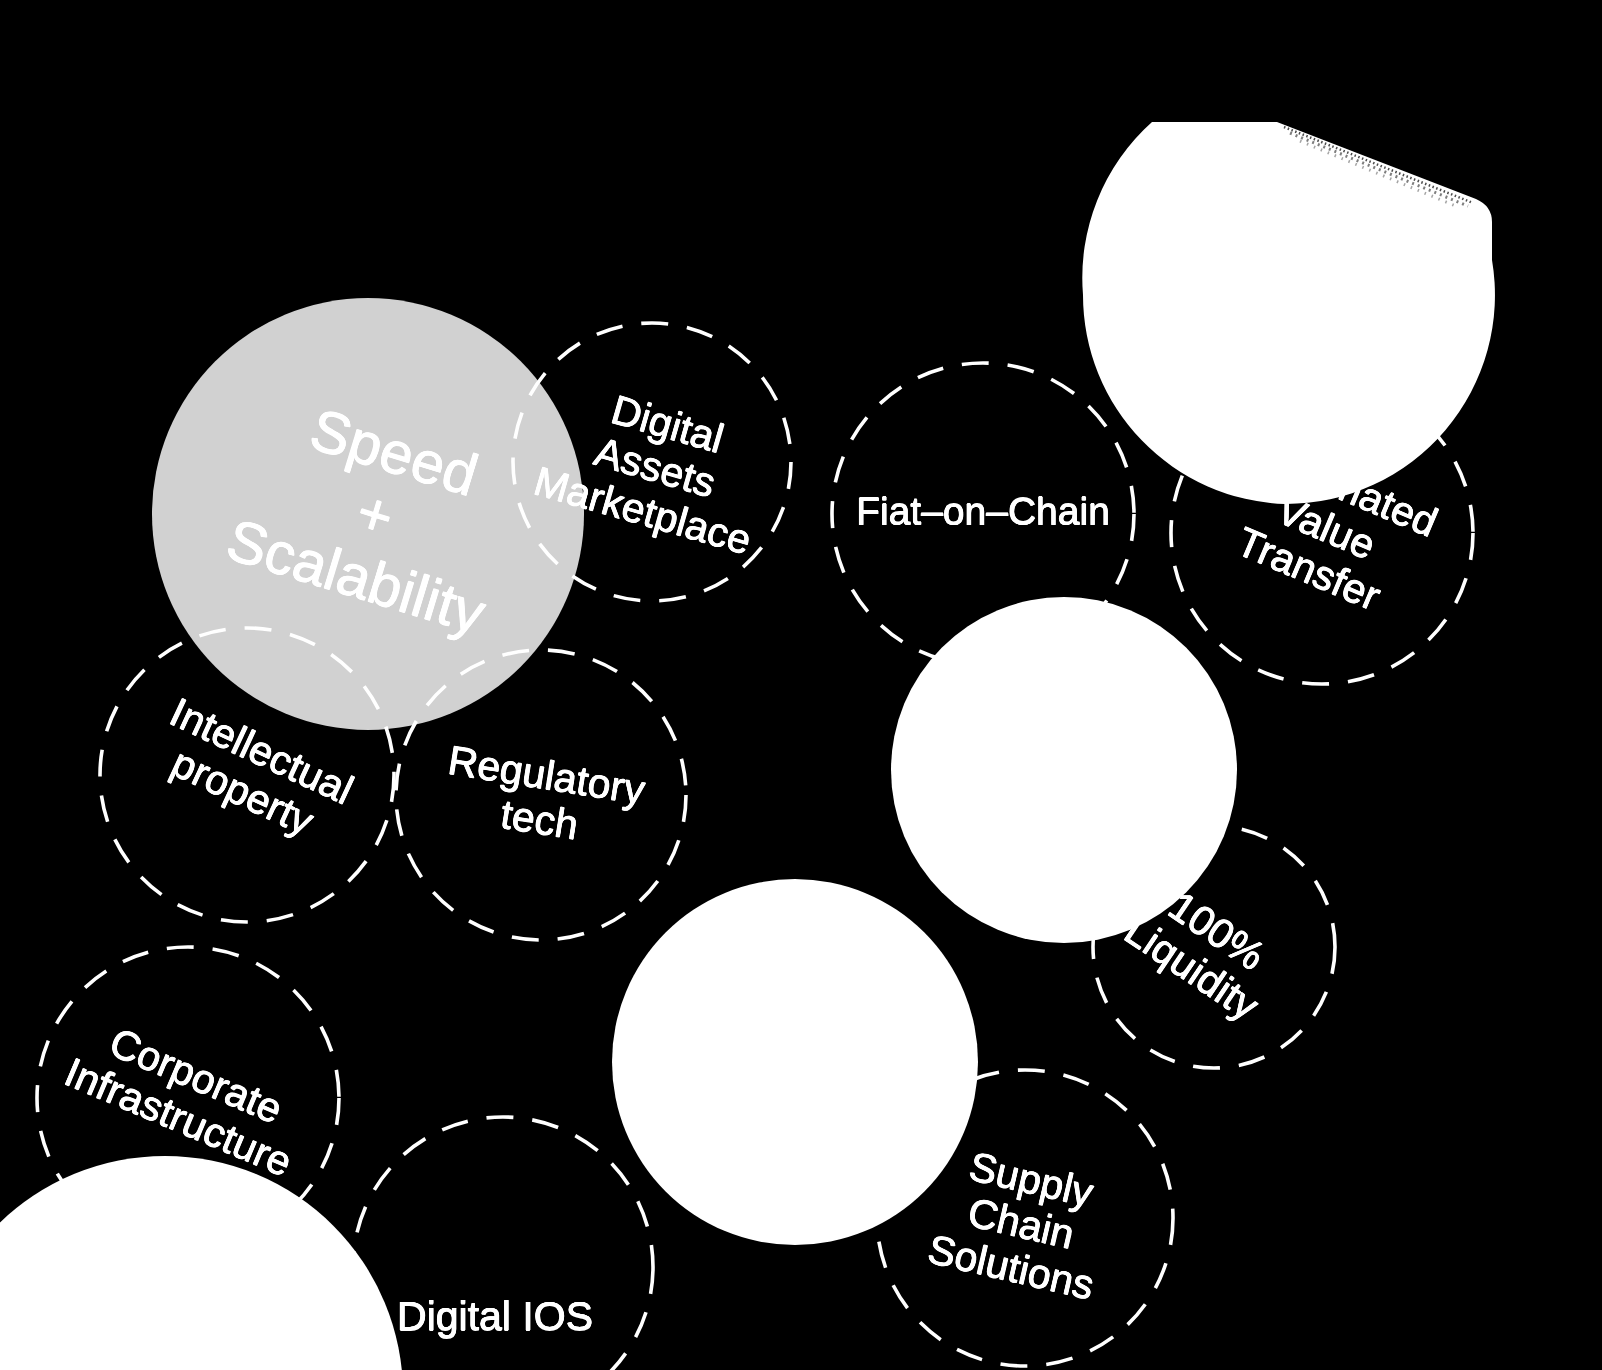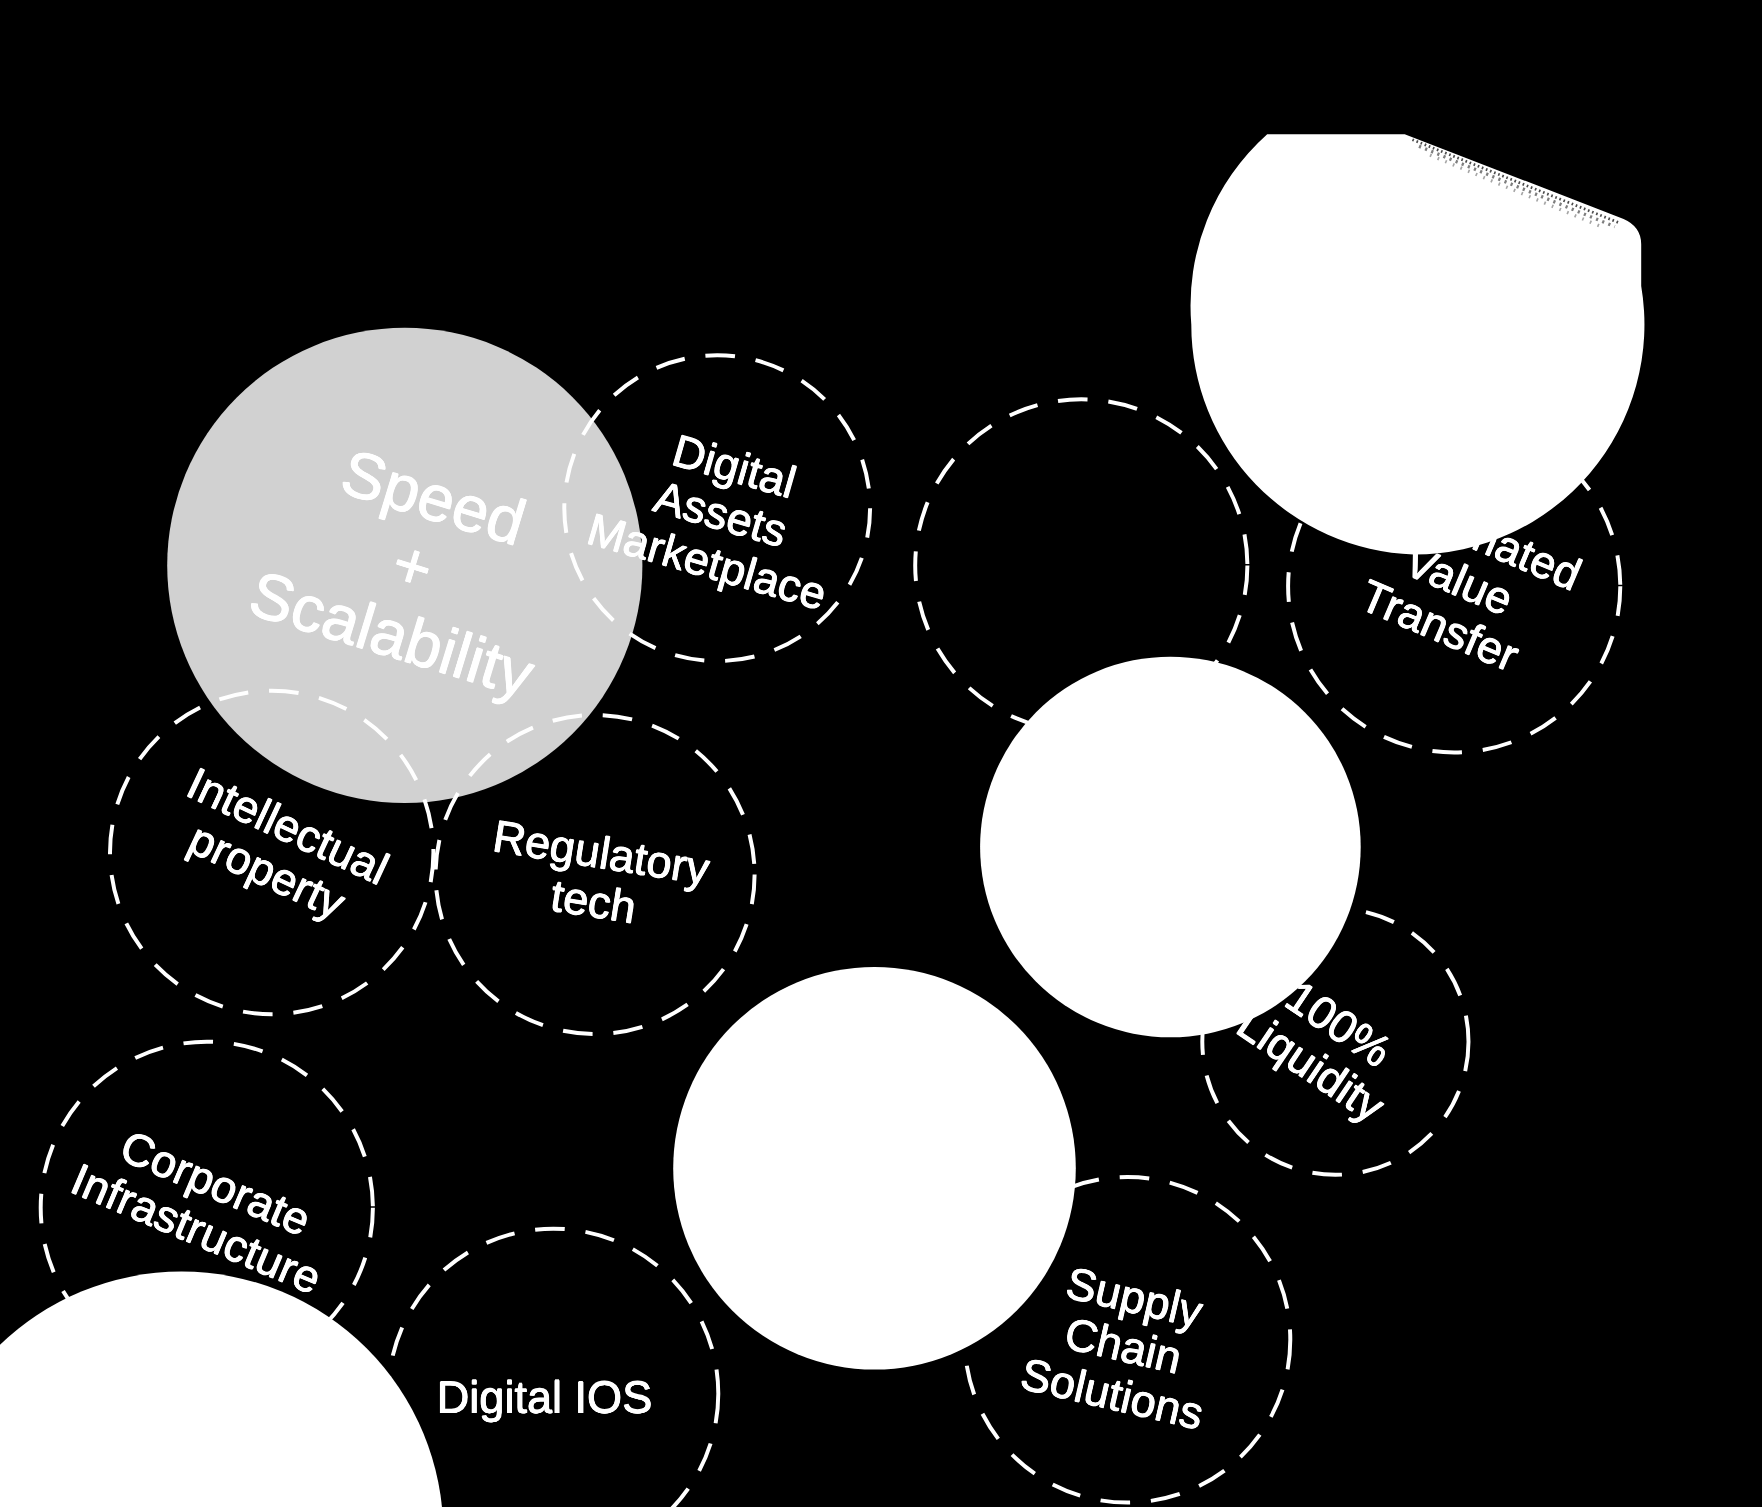--- a/index.html
+++ b/index.html
@@ -42,6 +42,9 @@
     <div>Marketplace</div>
   </div>
 
+  <div class="label" style="left:983px;top:512px;font-size:39px;">
+    <div>Fiat–on–Chain</div>
+  </div>
 
   <div class="label" style="left:1326px;top:528px;font-size:41px;--rot:23deg;">
     <div>Automated</div>

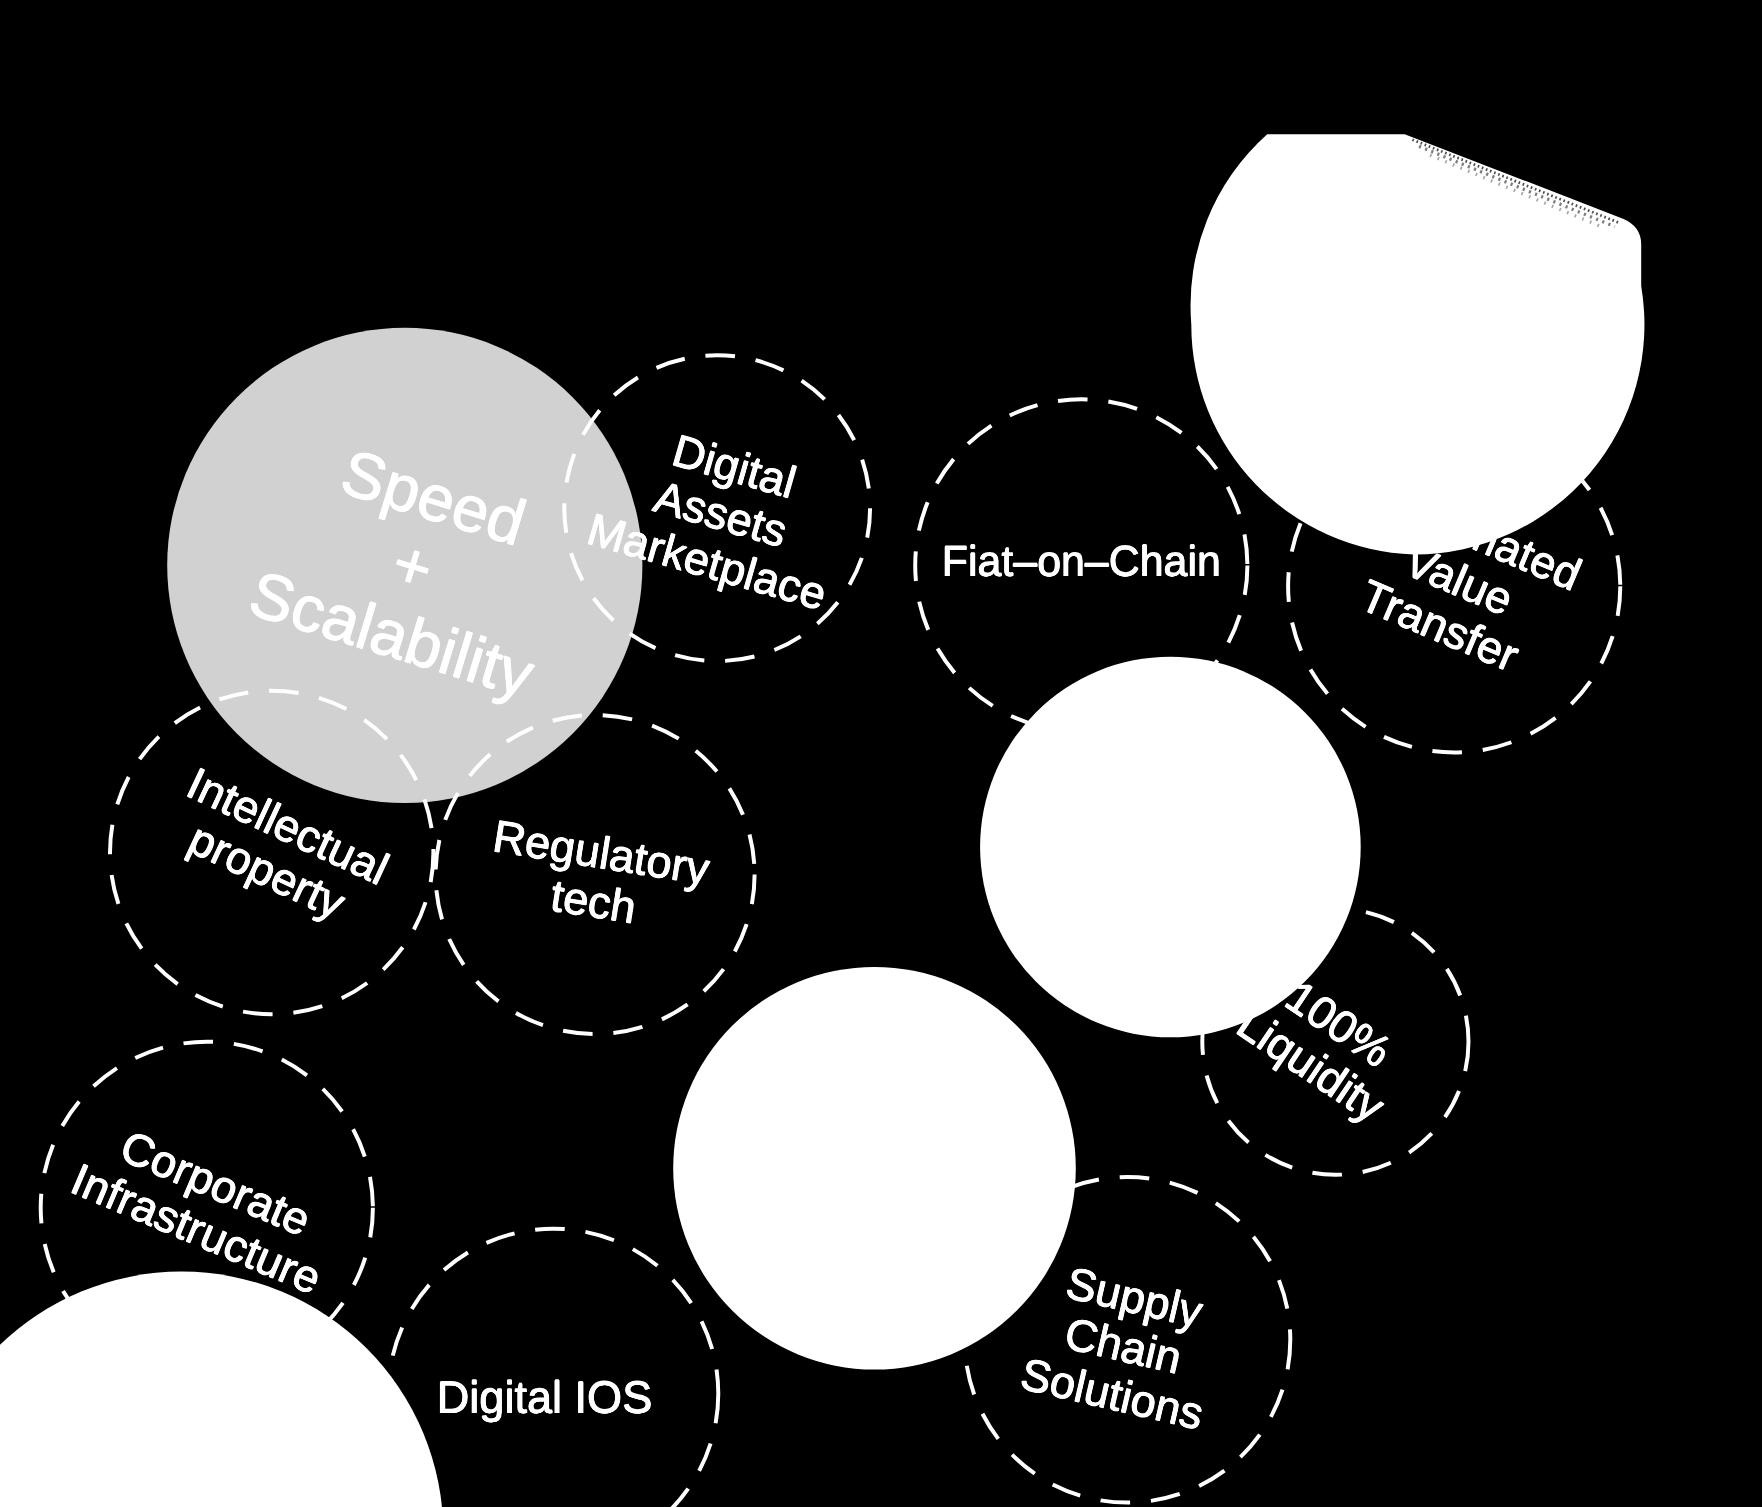--- a/index.html
+++ b/index.html
@@ -72,7 +72,7 @@
     <div>Infrastructure</div>
   </div>
 
-  <div class="label" style="left:495px;top:1271px;font-size:41px;">
+  <div class="label" style="left:495px;top:1317px;font-size:41px;">
     <div>Digital IOS</div>
   </div>
 

